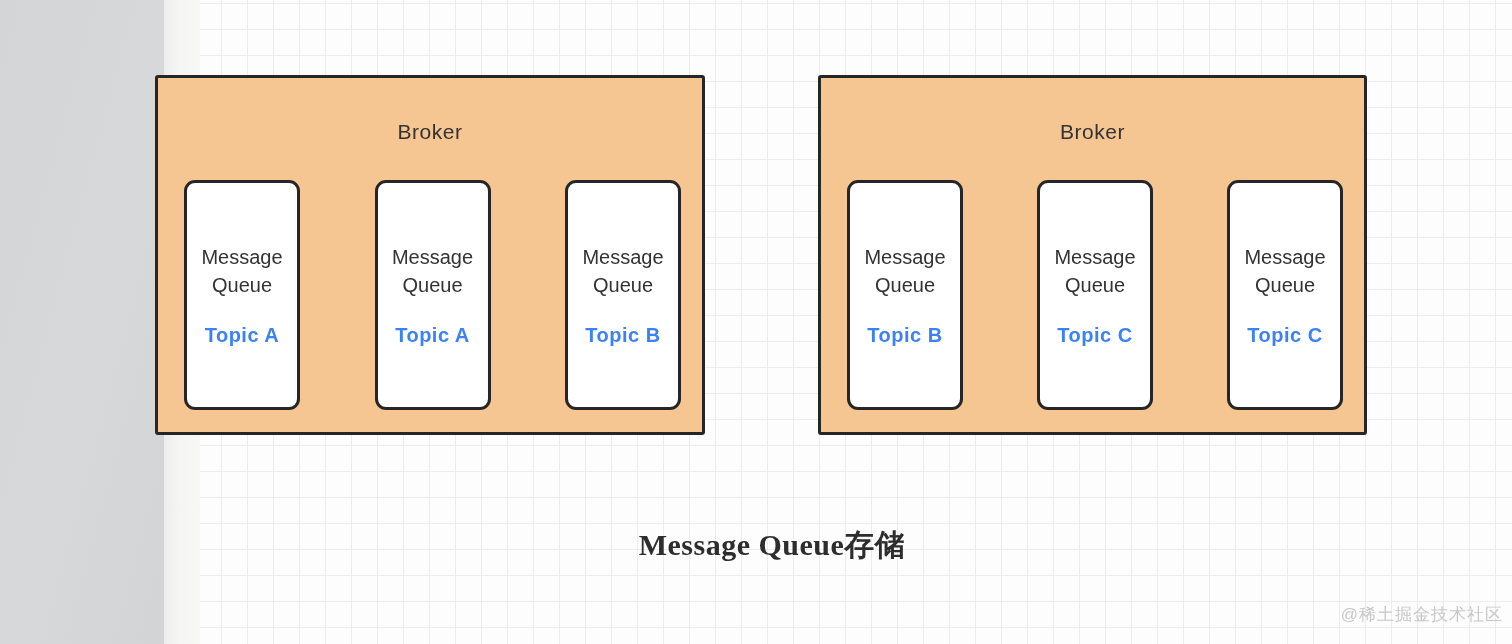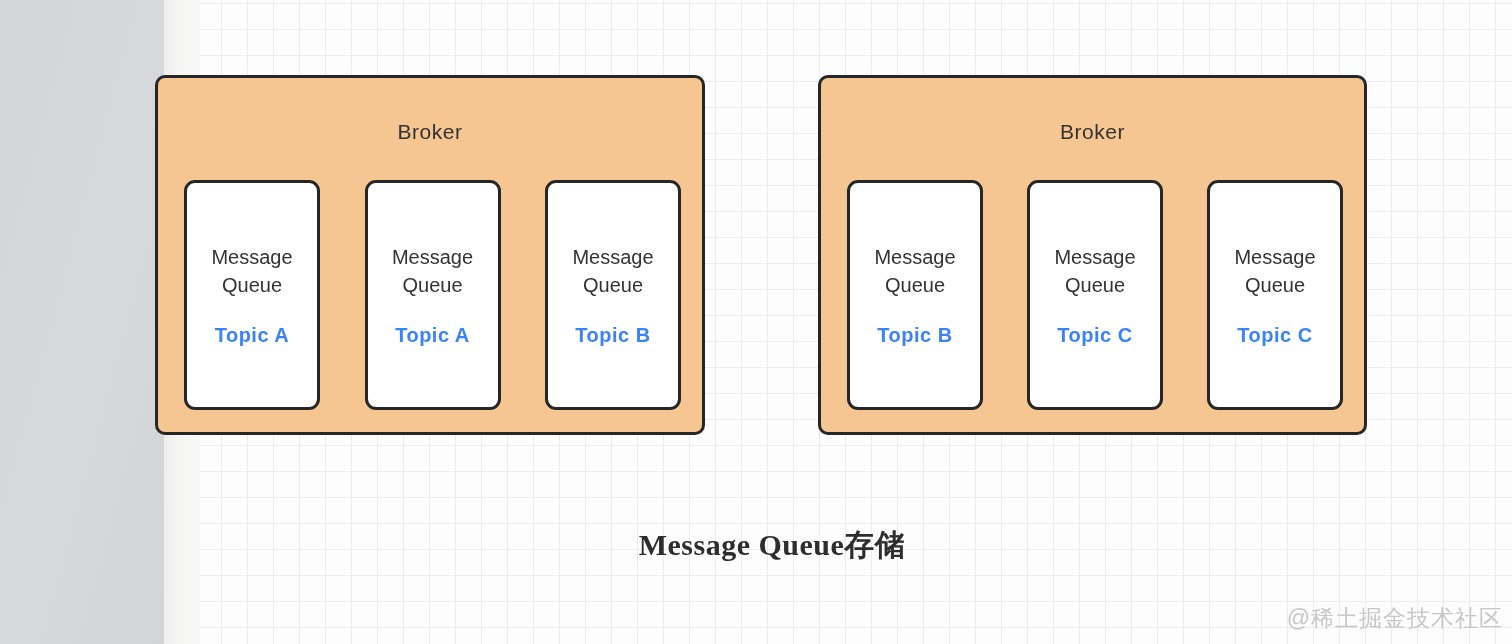--- a/index.html
+++ b/index.html
@@ -40,7 +40,7 @@
     height: 360px;
     background: #f5c592;
     border: 3px solid #262626;
-    border-radius: 10px;
+    border-radius: 3px;
   }
   .broker-1 { left: 155px; width: 550px; }
   .broker-2 { left: 818px; width: 549px; }

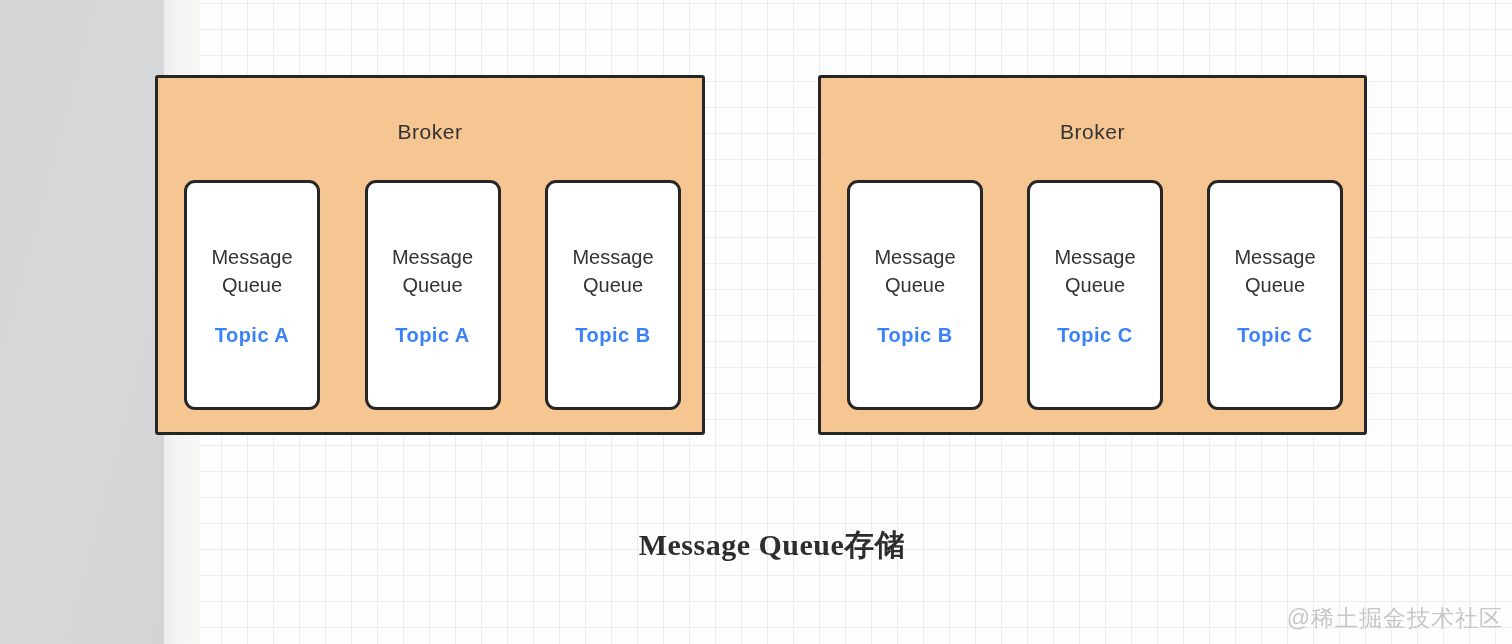--- a/index.html
+++ b/index.html
@@ -63,7 +63,7 @@
   }
 
   .queue-box {
-    width: 136px;
+    width: 116px;
     height: 230px;
     background: #ffffff;
     border: 3px solid #262626;

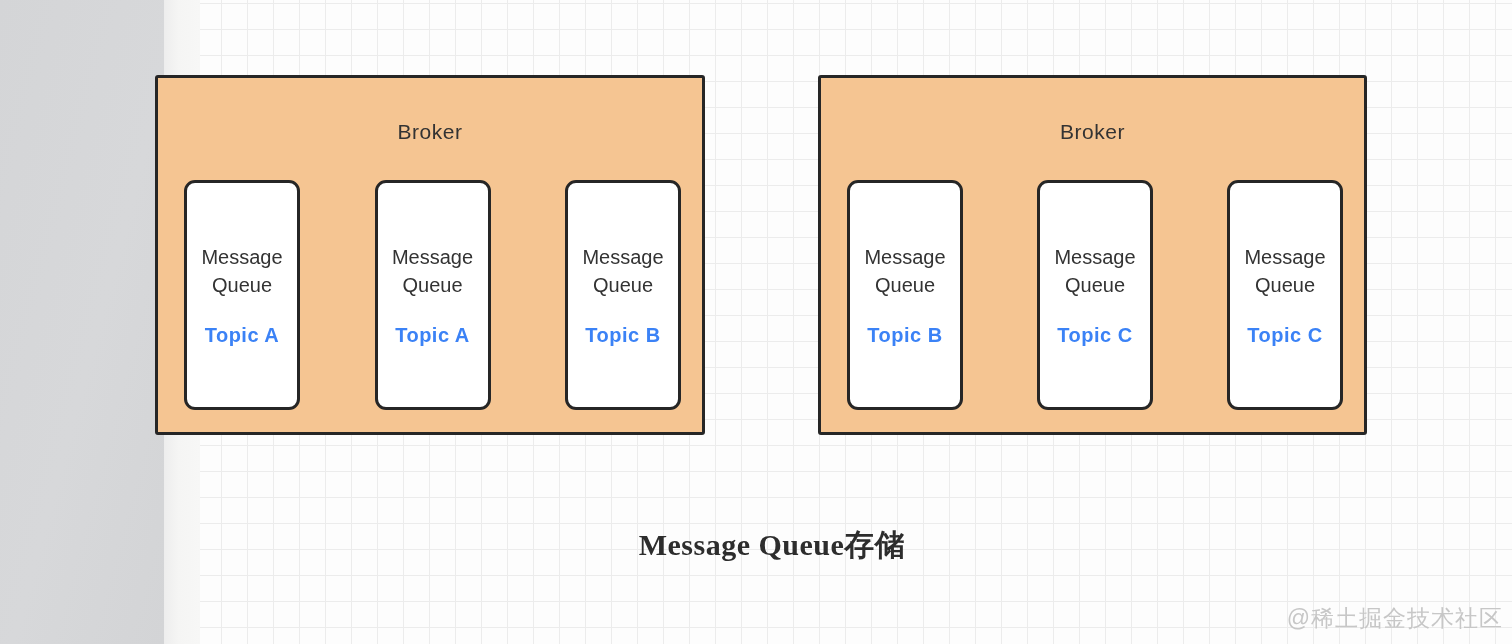--- a/index.html
+++ b/index.html
@@ -103,7 +103,7 @@
   .watermark {
     position: absolute;
     right: 9px; top: 603px;
-    font-size: 23px;
+    font-size: 17px;
     color: #c7c7c7;
     letter-spacing: 1px;
     text-align: center;

